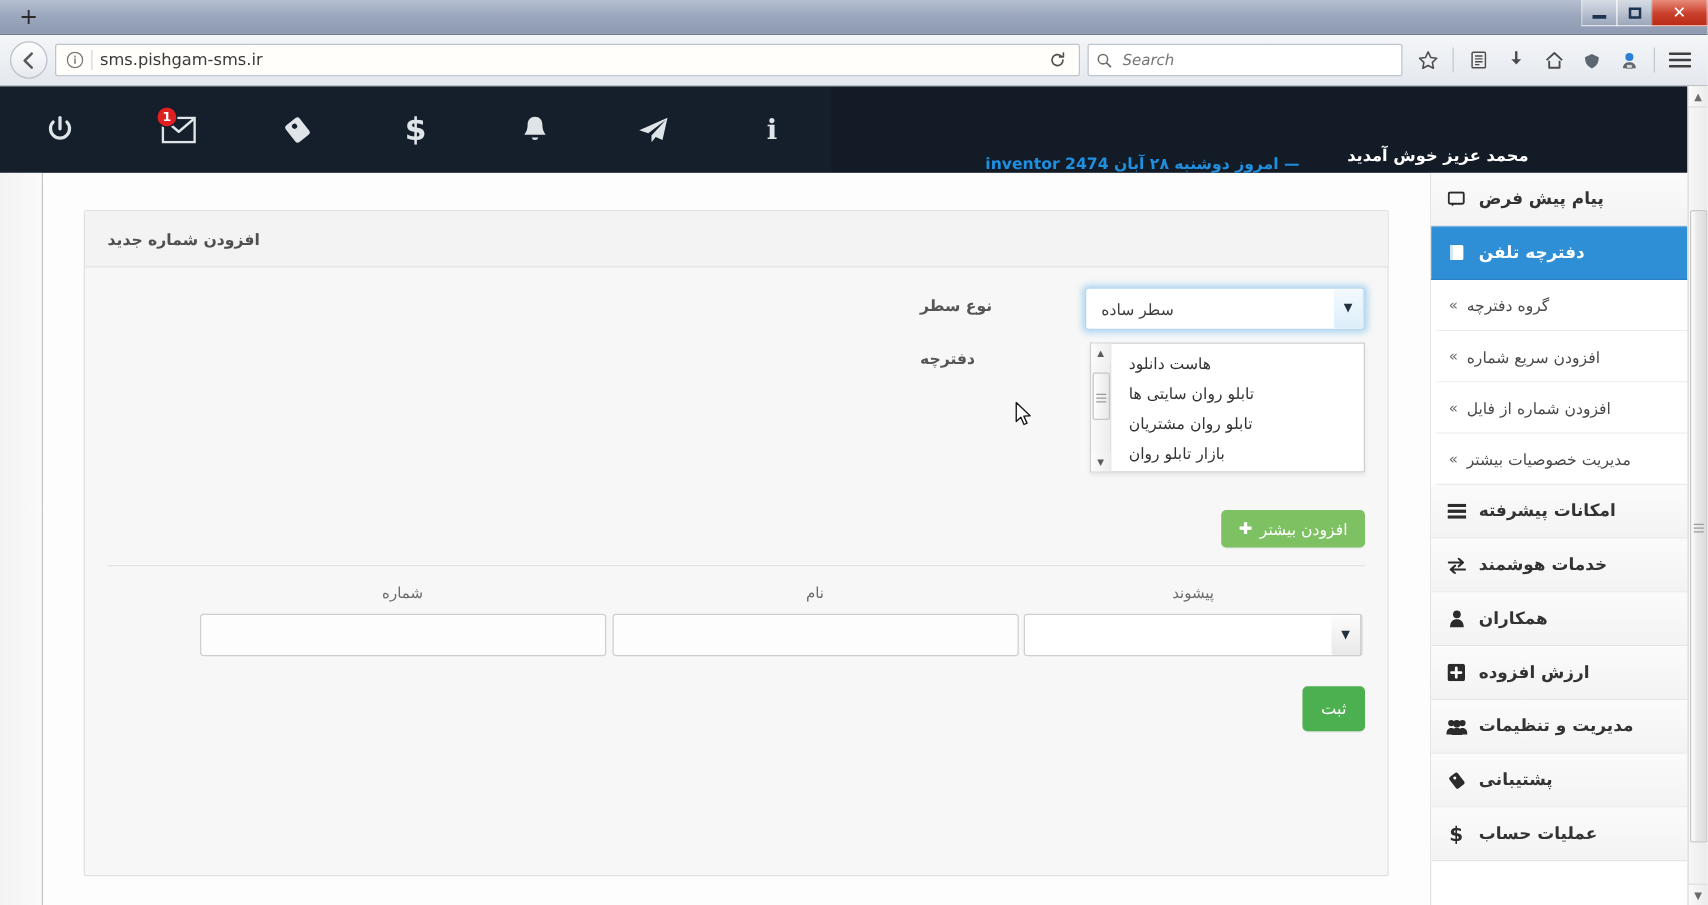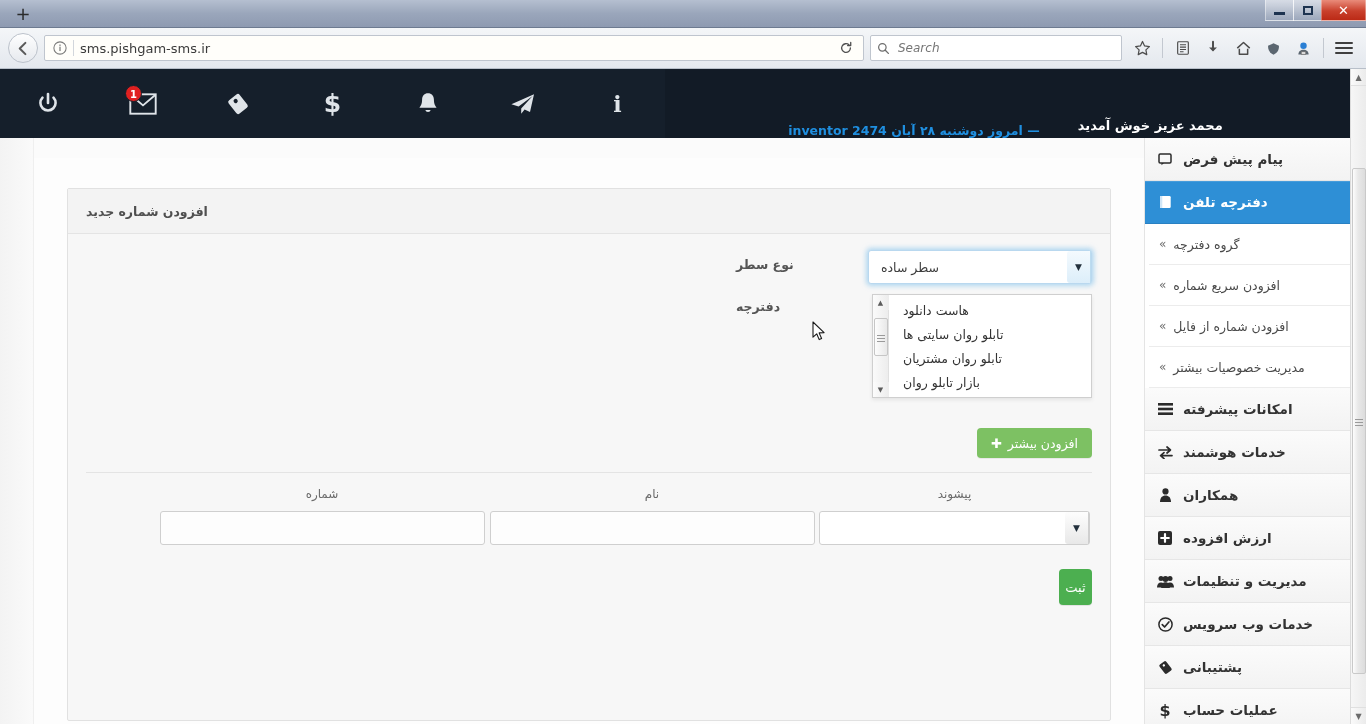--- a/index.html
+++ b/index.html
@@ -273,7 +273,6 @@
     position: absolute; top: 0; right: 206px; left: 34px; bottom: 0;
     background: #737373;
     overflow: hidden;
-    margin-top: 20px;
   }
   .content-inner {
     position: absolute; top: 0; left: 0; right: 0; height: 601px;

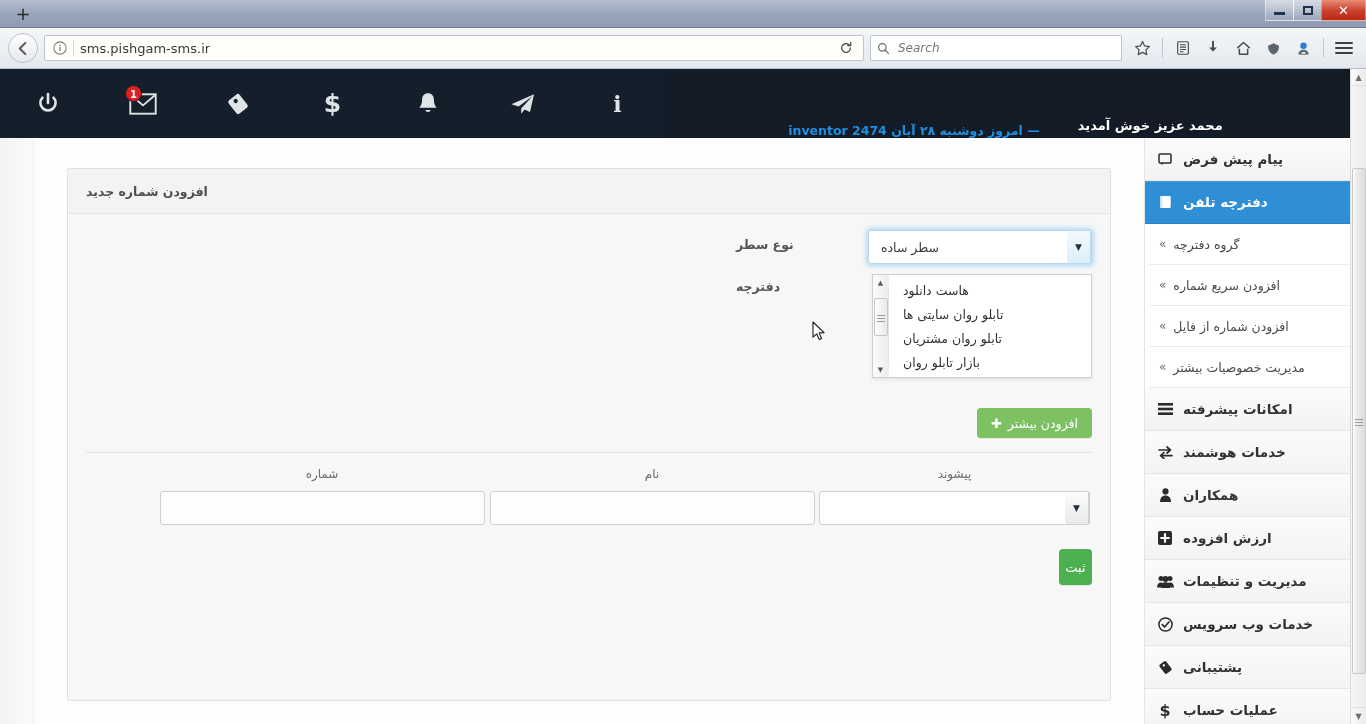--- a/index.html
+++ b/index.html
@@ -425,7 +425,7 @@
 
   .submit-wrap { display: flex; justify-content: flex-start; padding: 14px 0 18px 0; }
   .btn-submit {
-    background: #4caf50; height: 36px; width: 33px;
+    background: #4caf50; height: 36px; width: 50px;
     box-shadow: 0 1px 0 rgba(0,0,0,.08);
     font-size: 13px;
   }

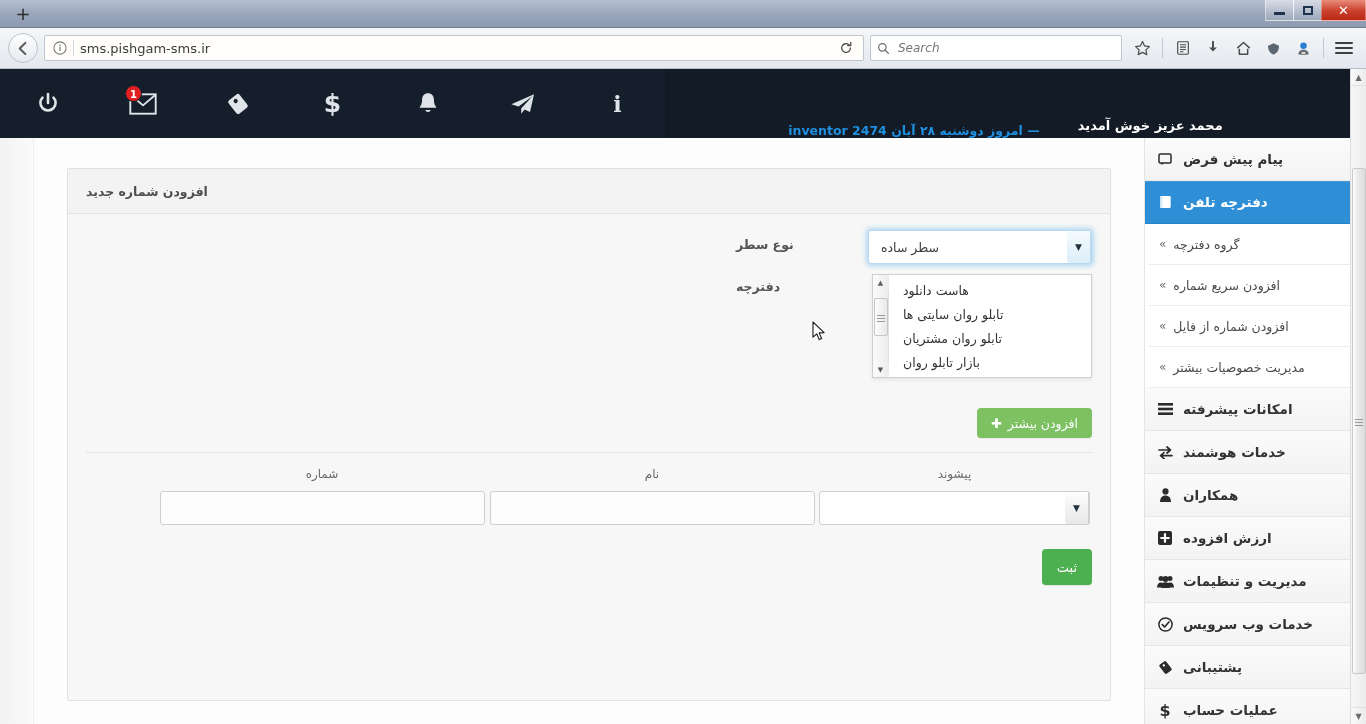--- a/index.html
+++ b/index.html
@@ -693,15 +693,6 @@
             </span>
           </div>
 
-          <div class="menu-item">
-            <span class="mi-label">خدمات وب سرویس</span>
-            <span class="mi-icon">
-              <svg width="15" height="15" viewBox="0 0 15 15">
-                  <circle cx="7.5" cy="7.5" r="6.6" fill="none" stroke="#2b2b2b" stroke-width="1.5"></circle>
-                  <path d="M4.3 7.6 L6.6 10 L10.9 5" fill="none" stroke="#2b2b2b" stroke-width="1.7" stroke-linecap="round" stroke-linejoin="round"></path>
-                </svg>
-            </span>
-          </div>
 
           <div class="menu-item">
             <span class="mi-label">پشتیبانی</span>

